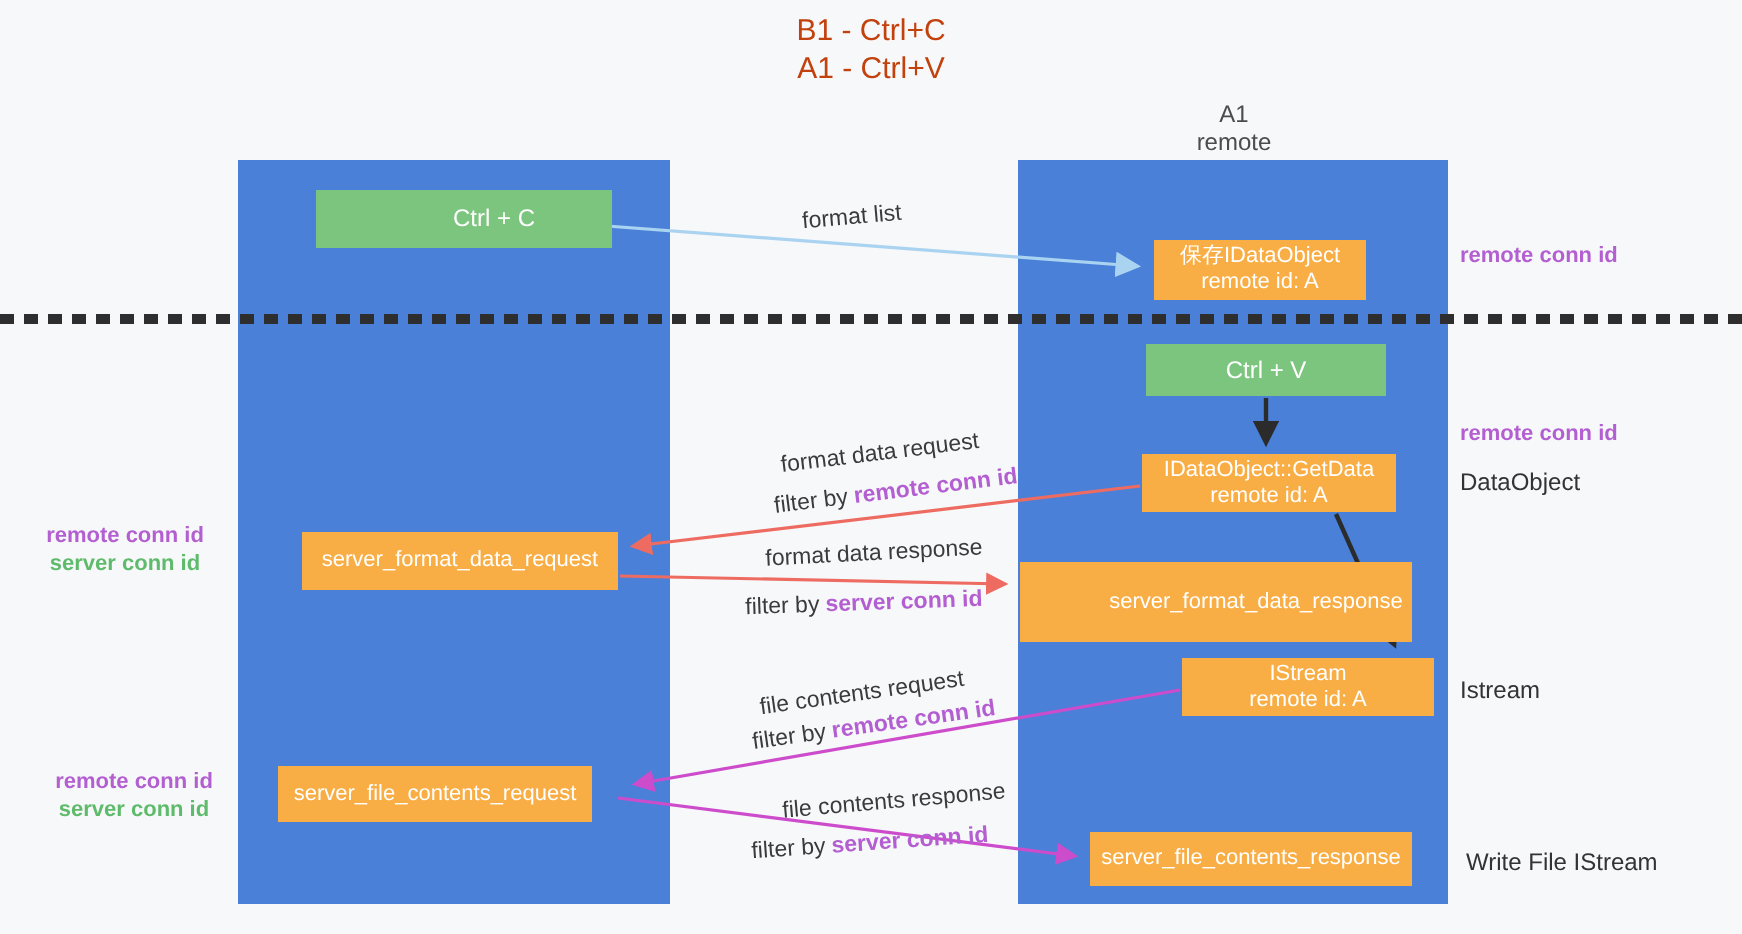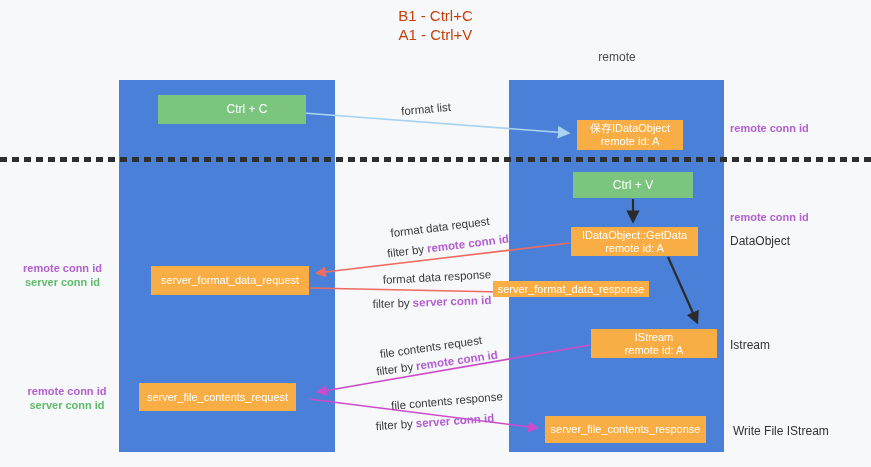--- a/index.html
+++ b/index.html
@@ -35,6 +35,7 @@
   </div>
 
   <div class="col-header" style="left:552px;top:50px;">
+    <div>A1</div>
     <div>remote</div>
   </div>
 

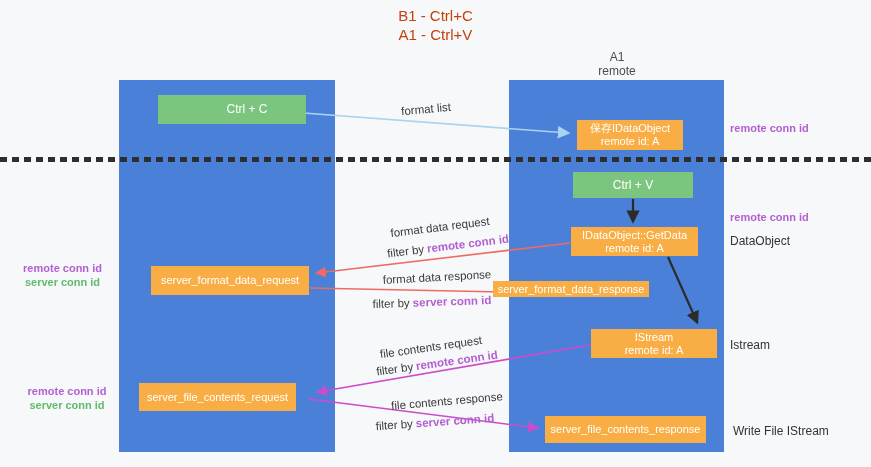--- a/index.html
+++ b/index.html
@@ -90,7 +90,7 @@
     <div>server_format_data_request</div>
   </div>
 
-  <div class="box orange" style="left:493px;top:281px;width:156px;height:16px;">
+  <div class="box orange" style="left:510px;top:281px;width:156px;height:40px;padding-left:40px;">
     <div>server_format_data_response</div>
   </div>
 

